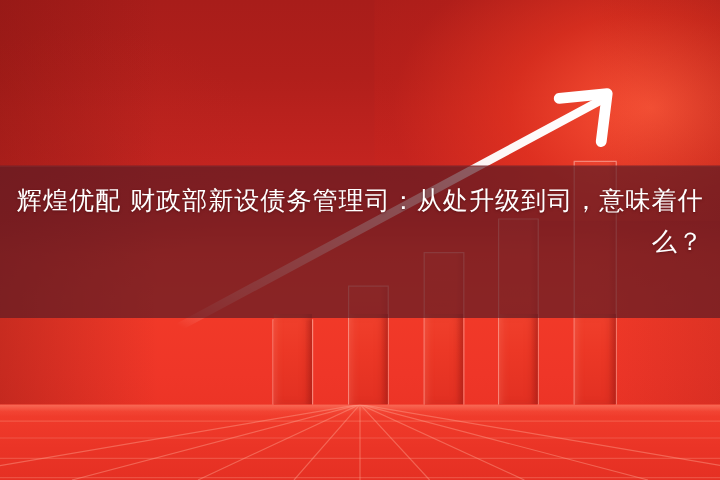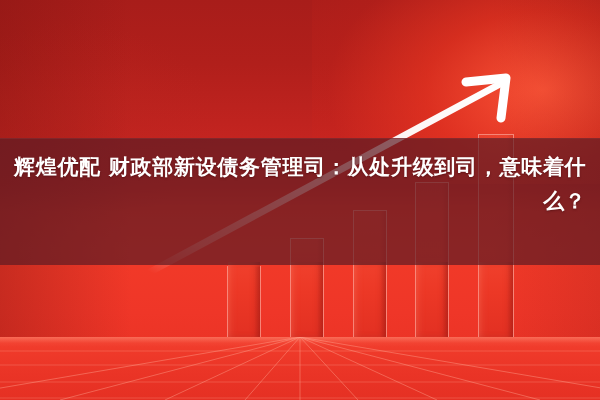--- a/index.html
+++ b/index.html
@@ -153,7 +153,7 @@
     box-sizing: border-box;
     color: #ffffff;
     font-size: 21px;
-    font-weight: bold;
+    font-weight: normal;
     line-height: 34px;
     letter-spacing: 0.4px;
     text-align: justify;

